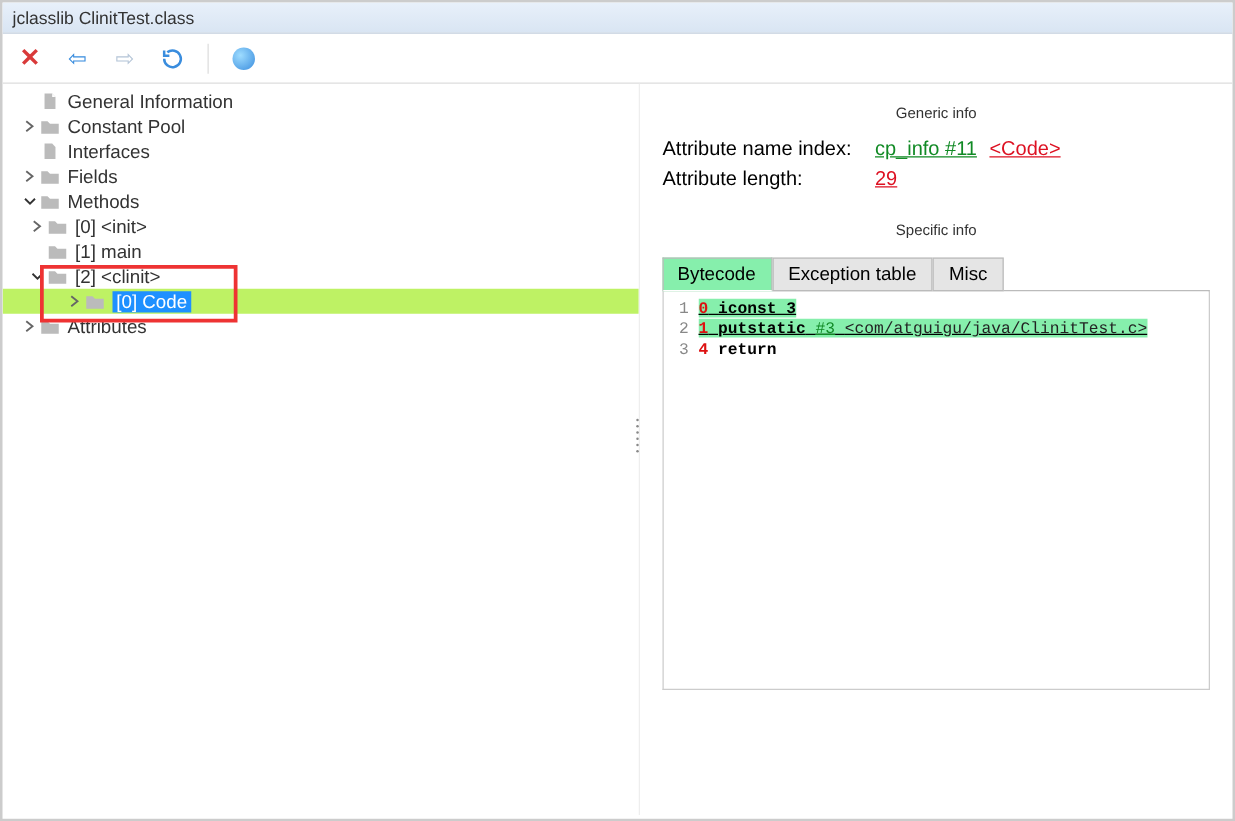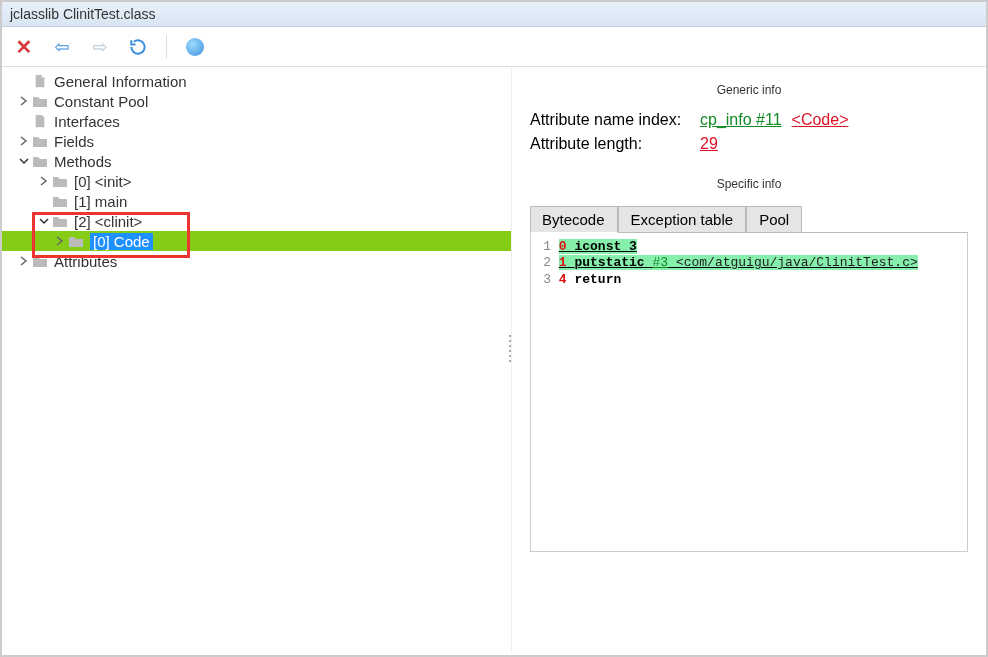--- a/index.html
+++ b/index.html
@@ -88,7 +88,7 @@
   }
   .folder-icon svg, .file-icon svg { width:16px;height:14px;}
   .indent-0 { padding-left: 14px; align-items: center;}
-  .indent-1 { padding-left: 34px;}
+  .indent-1 { padding-left: 20px;}
   .indent-2 { padding-left: 50px;}
   .tree-row.selected {
     background: #84cc16;

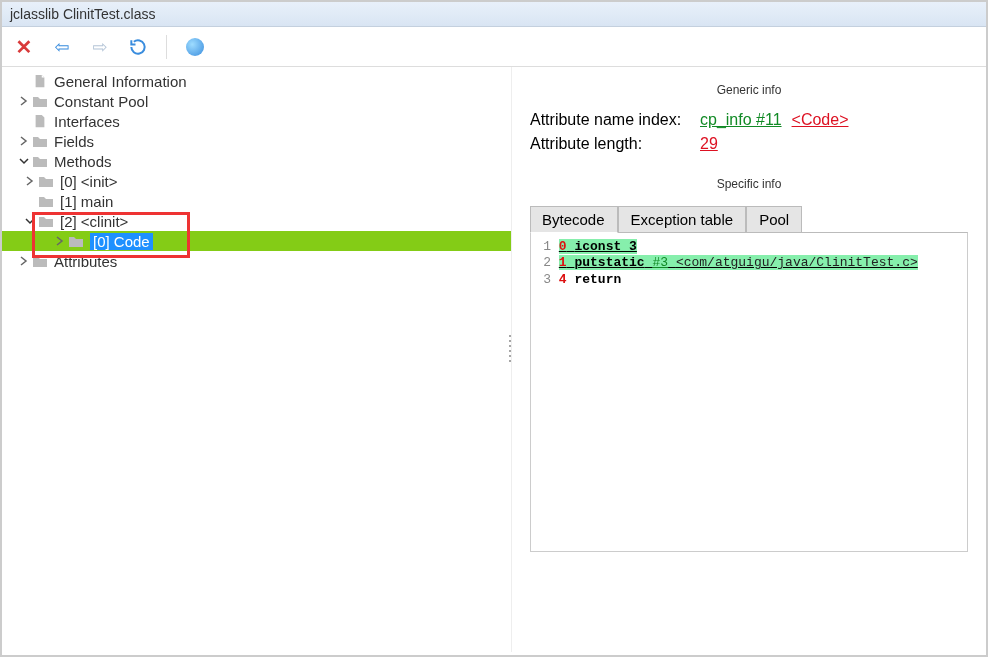--- a/index.html
+++ b/index.html
@@ -138,7 +138,7 @@
     top:1px;
   }
   .tab.active {
-    background:#e5e5e5;
+    background:#86efac;
     border-bottom:1px solid #fff;
     padding-left:11px;
   }

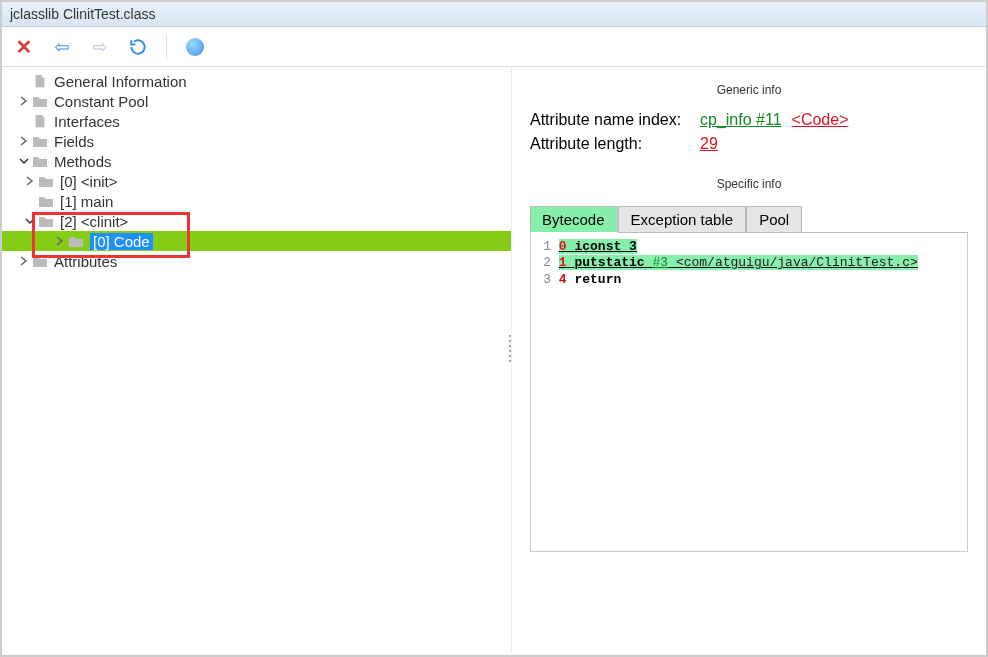--- a/index.html
+++ b/index.html
@@ -358,7 +358,7 @@
     <div class="tabs">
       <div class="tab active">Bytecode</div>
       <div class="tab">Exception table</div>
-      <div class="tab">Pool</div>
+      <div class="tab">Misc</div>
     </div>
 
     <div class="tabbody" id="bytecode-viewer">

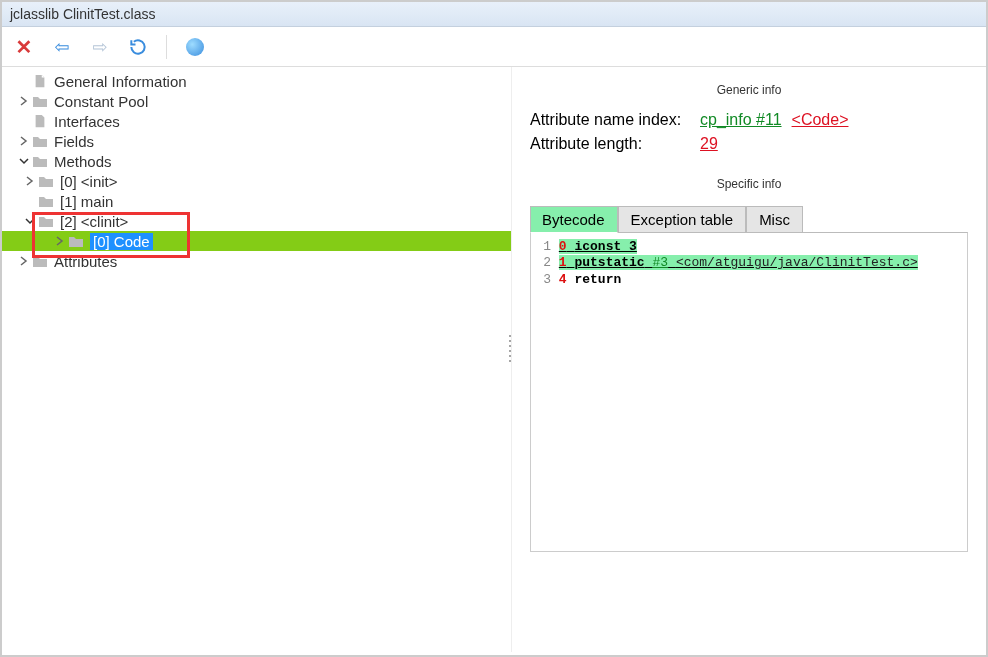--- a/index.html
+++ b/index.html
@@ -91,7 +91,7 @@
   .indent-1 { padding-left: 20px;}
   .indent-2 { padding-left: 50px;}
   .tree-row.selected {
-    background: #84cc16;
+    background: #bef264;
   }
   .tree-row.selected .label-sel {
     background: #1e90ff;

